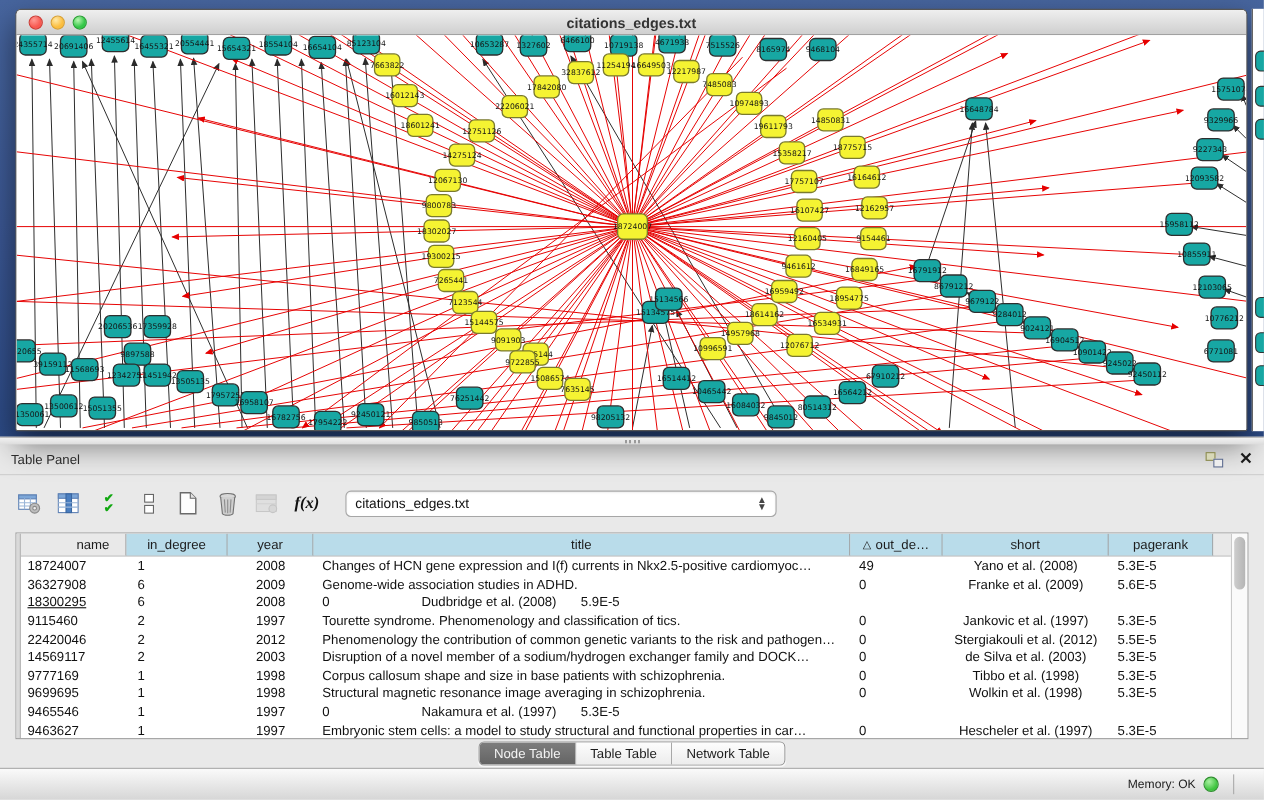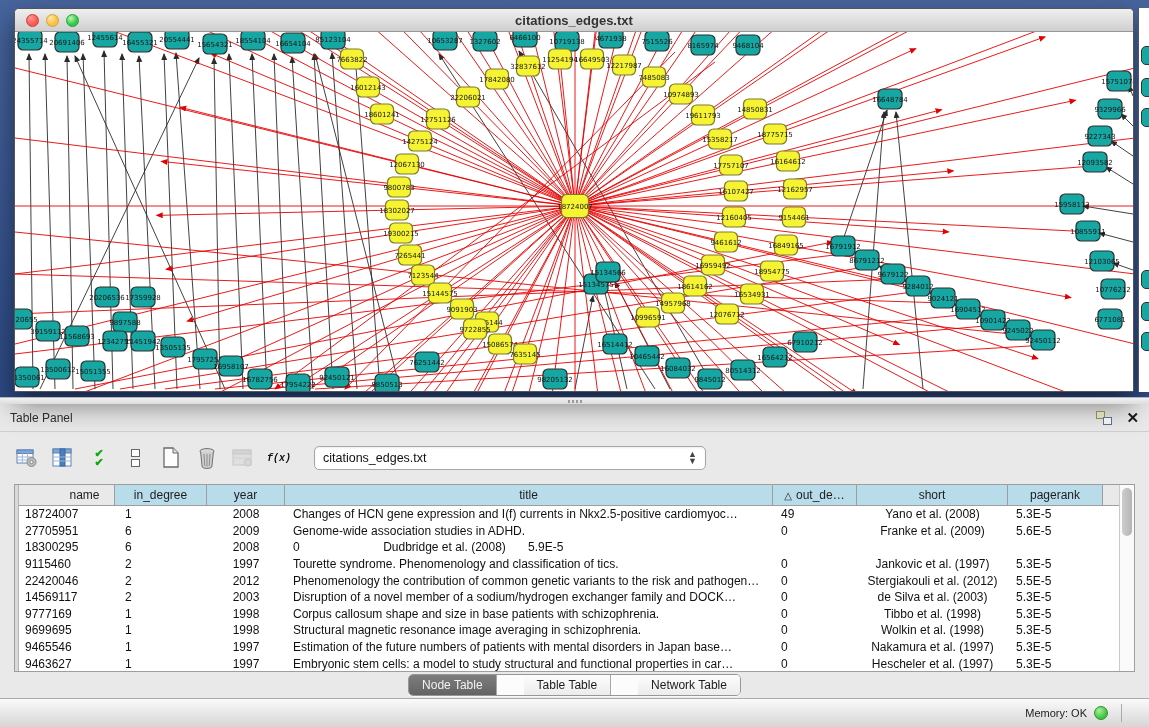--- a/index.html
+++ b/index.html
@@ -44,7 +44,7 @@
   .checks { display:flex; flex-direction:column; line-height:9px; font-size:11px; color:#12a812; font-weight:bold; }
   .rowsq { display:flex; flex-direction:column; gap:2px; }
   .rowsq span { width:9px; height:8px; border:1.5px solid #666; background:#fff; display:block; }
-  .fx { font-family:Liberation Mono, monospace; font-style:italic; font-size:10px; color:#111; font-weight:bold; }
+  .fx { font-family:Liberation Serif, serif; font-style:italic; font-size:15px; color:#111; font-weight:bold; }
   .combo { margin-left:14px; width:392px; height:24px; background:#fff; border:1px solid #a6a6a6; border-radius:5px;
            display:flex; align-items:center; padding:0 8px; font-size:12.5px; color:#111; cursor:pointer;
            box-shadow:inset 0 1px 2px rgba(0,0,0,.08); }

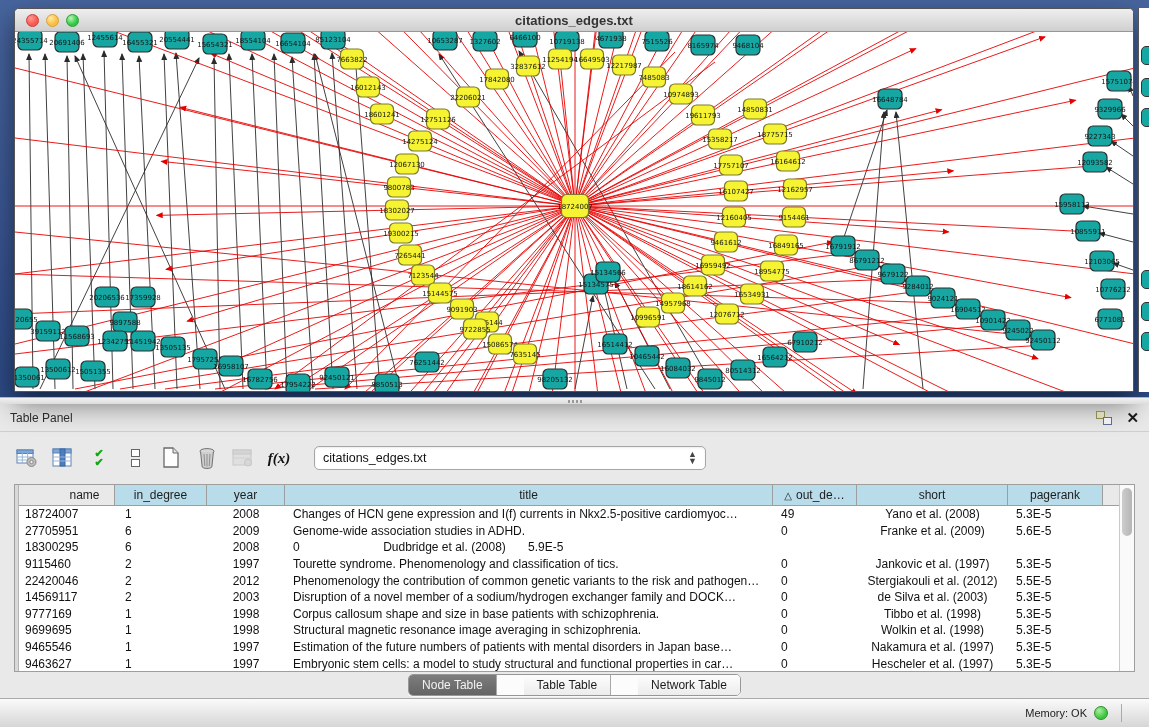--- a/index.html
+++ b/index.html
@@ -830,7 +830,7 @@
             <div class="td" style="width: 95px; padding-left: 8px;">5.3E-5</div>
           </div>
           <div class="tr">
-            <div class="td" style="width: 96px; padding-left: 6px;">27705951</div>
+            <div class="td" style="width: 96px; padding-left: 6px;">36327908</div>
             <div class="td" style="width: 92px; padding-left: 10px;">6</div>
             <div class="td center" style="width: 78px;">2009</div>
             <div class="td" style="width: 488px; padding-left: 8px;">Genome-wide association studies in ADHD.</div>

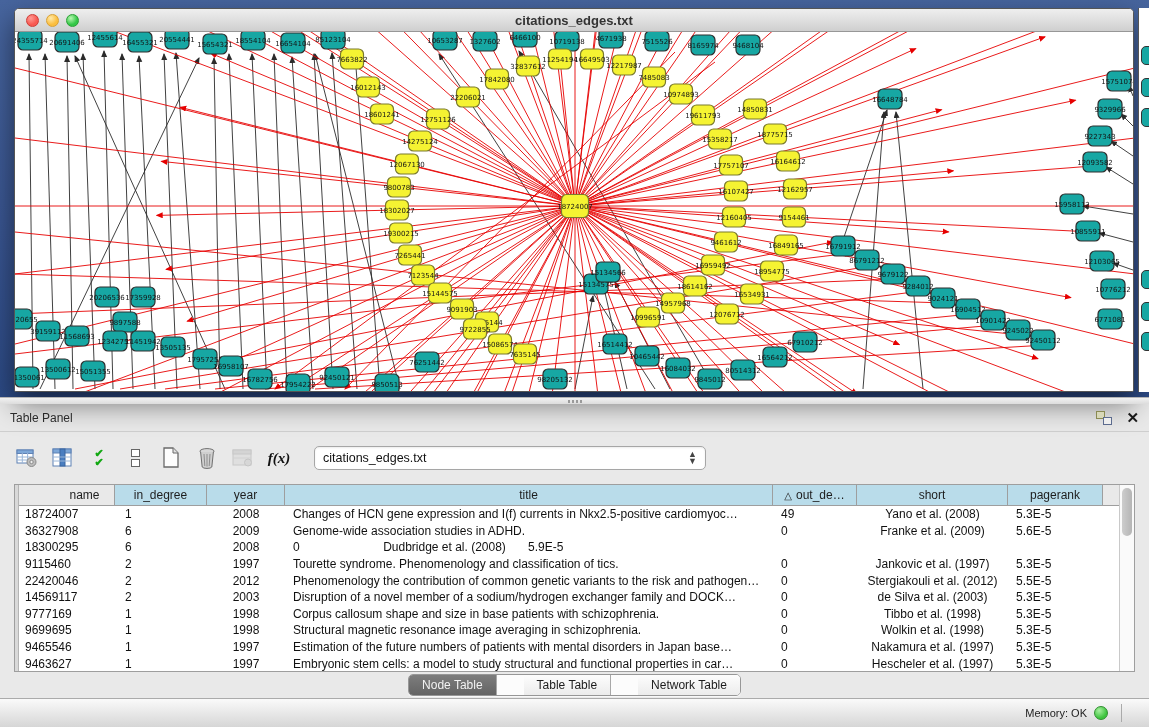--- a/index.html
+++ b/index.html
@@ -839,7 +839,7 @@
             <div class="td" style="width: 95px; padding-left: 8px;">5.6E-5</div>
           </div>
           <div class="tr">
-            <div class="td" style="width: 96px; padding-left: 6px;">18300295</div>
+            <div class="td" style="width: 96px; padding-left: 6px; text-decoration: underline;">18300295</div>
             <div class="td" style="width: 92px; padding-left: 10px;">6</div>
             <div class="td center" style="width: 78px;">2008</div>
             <div class="td" style="width: 84px; padding-left: 8px;">0</div>

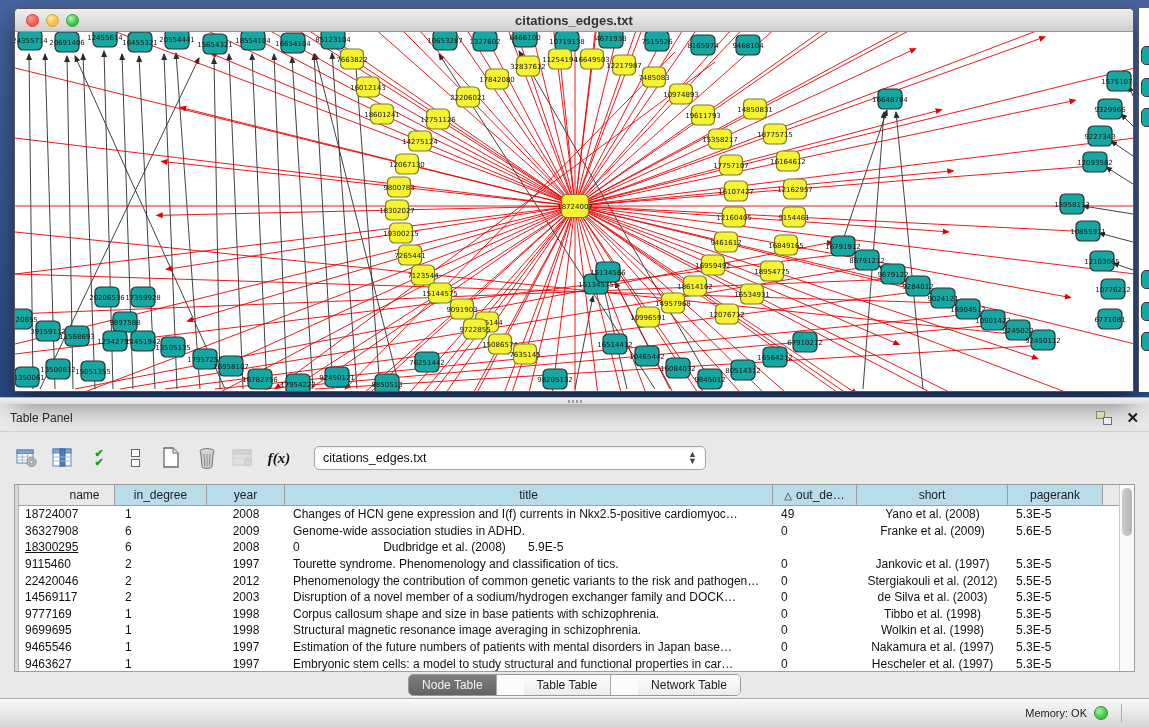--- a/index.html
+++ b/index.html
@@ -895,7 +895,6 @@
             <div class="td" style="width: 96px; padding-left: 6px;">9465546</div>
             <div class="td" style="width: 92px; padding-left: 10px;">1</div>
             <div class="td center" style="width: 78px;">1997</div>
-            <div class="td" style="width: 488px; padding-left: 8px;">Estimation of the future numbers of patients with mental disorders in Japan base…</div>
             <div class="td" style="width: 84px; padding-left: 8px;">0</div>
             <div class="td center" style="width: 151px;">Nakamura et al. (1997)</div>
             <div class="td" style="width: 95px; padding-left: 8px;">5.3E-5</div>

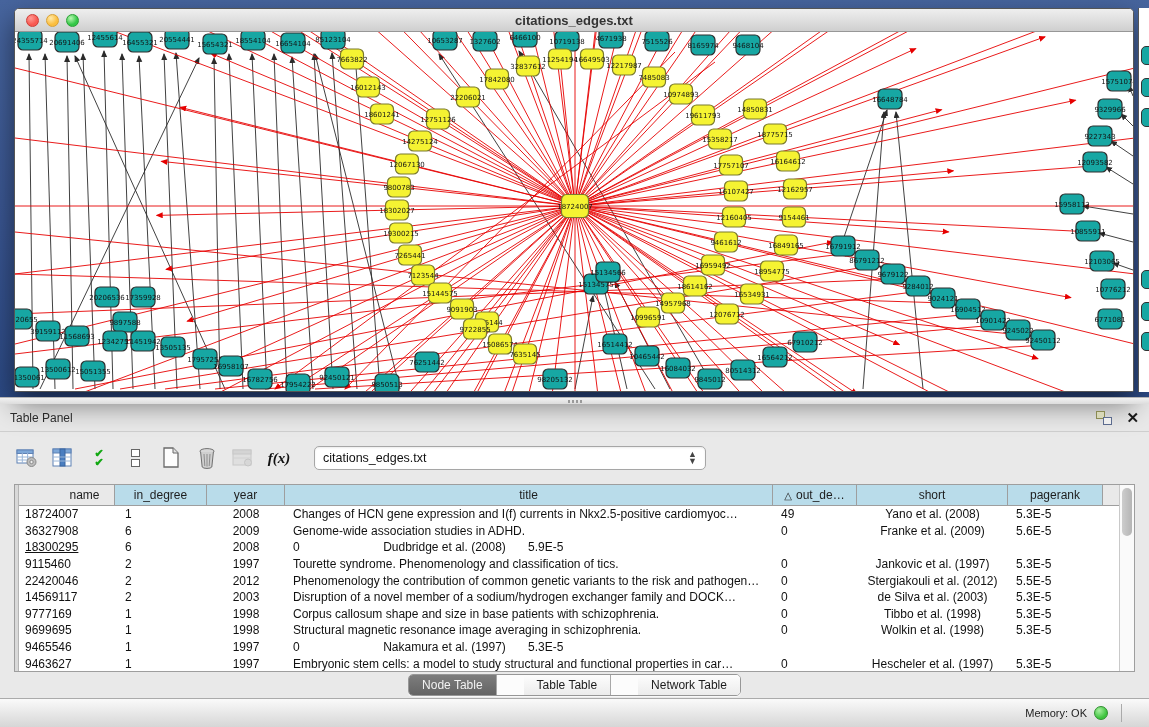--- a/index.html
+++ b/index.html
@@ -69,7 +69,7 @@
 
   .tabs-row { height:26px; display:flex; align-items:center; justify-content:center; }
   .segmented { display:flex; border:1px solid #979797; border-radius:5px; overflow:hidden; background:#fcfcfc;
-               box-shadow:0 1px 1px rgba(255,255,255,.8);gap:27px; }
+               box-shadow:0 1px 1px rgba(255,255,255,.8); }
   .segment { font-size:12px; padding:3px 13px; color:#1c1c1c; border-right:1px solid #a8a8a8; cursor:pointer; background:linear-gradient(180deg,#fdfdfd,#ececec); }
   .segment:last-child { border-right:none; }
   .segment.selected { background:linear-gradient(180deg,#7d7d7d,#646464); color:#f3f3f3; }

